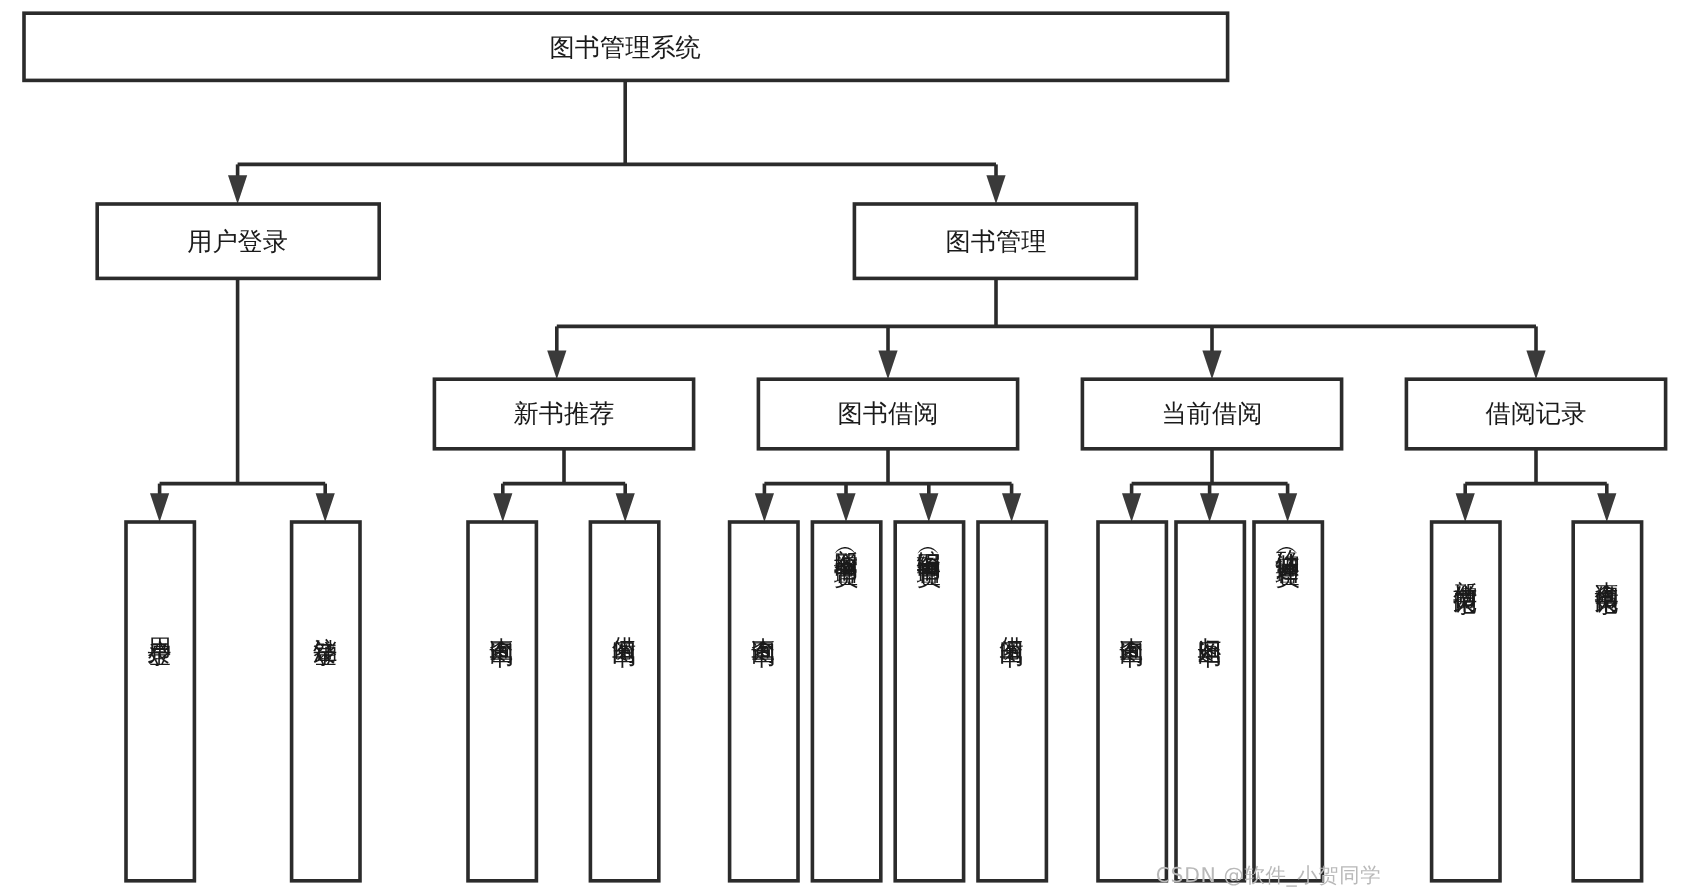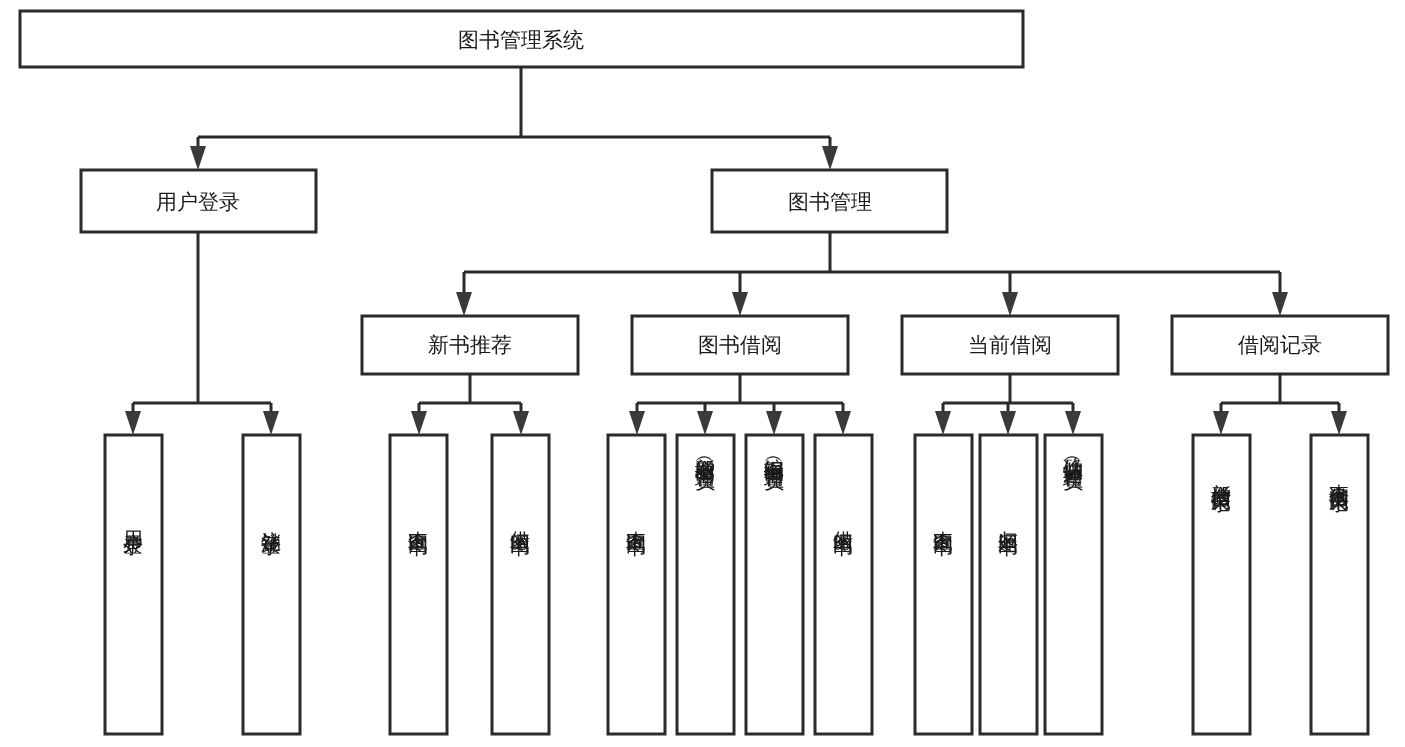--- a/index.html
+++ b/index.html
@@ -283,6 +283,7 @@
     <span class="leaf-label" style="margin-top:33px;">查询借阅记录</span>
   </div>
 
+  <div class="watermark">CSDN @软件_小贺同学</div>
 
 </div>
 

